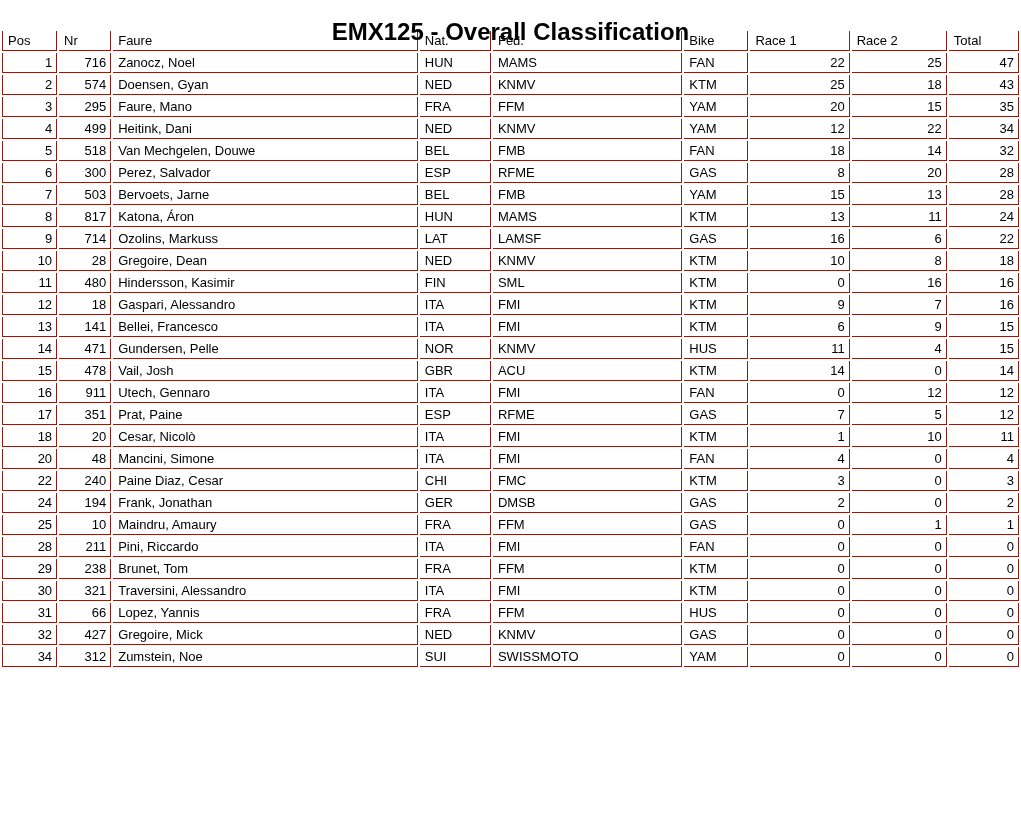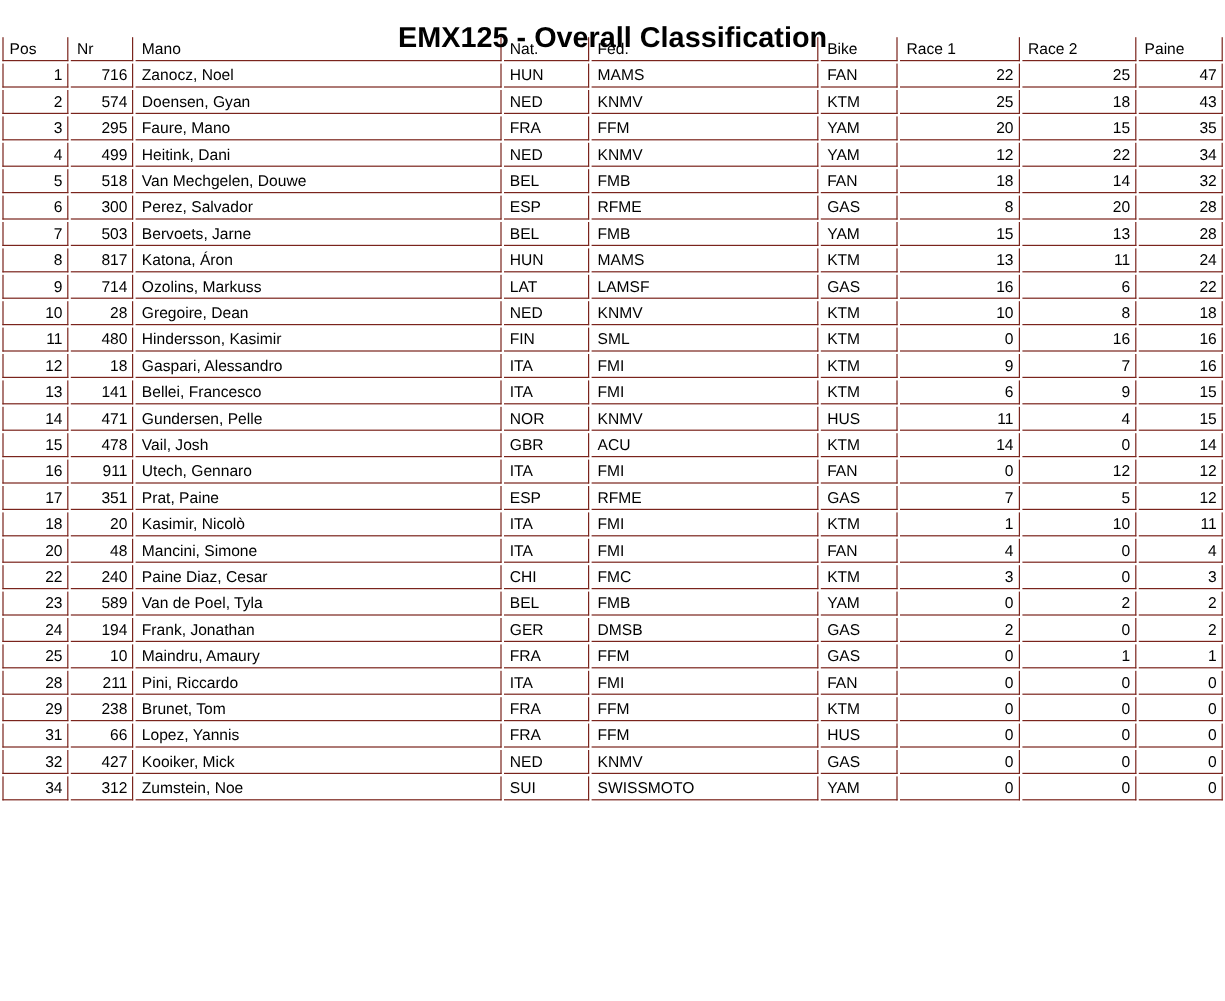--- a/index.html
+++ b/index.html
@@ -65,7 +65,7 @@
       <tr>
           <th>Pos</th>
           <th>Nr</th>
-          <th>Mano</th>
+          <th>Faure</th>
           <th>Nat.</th>
           <th>Fed.</th>
           <th>Bike</th>

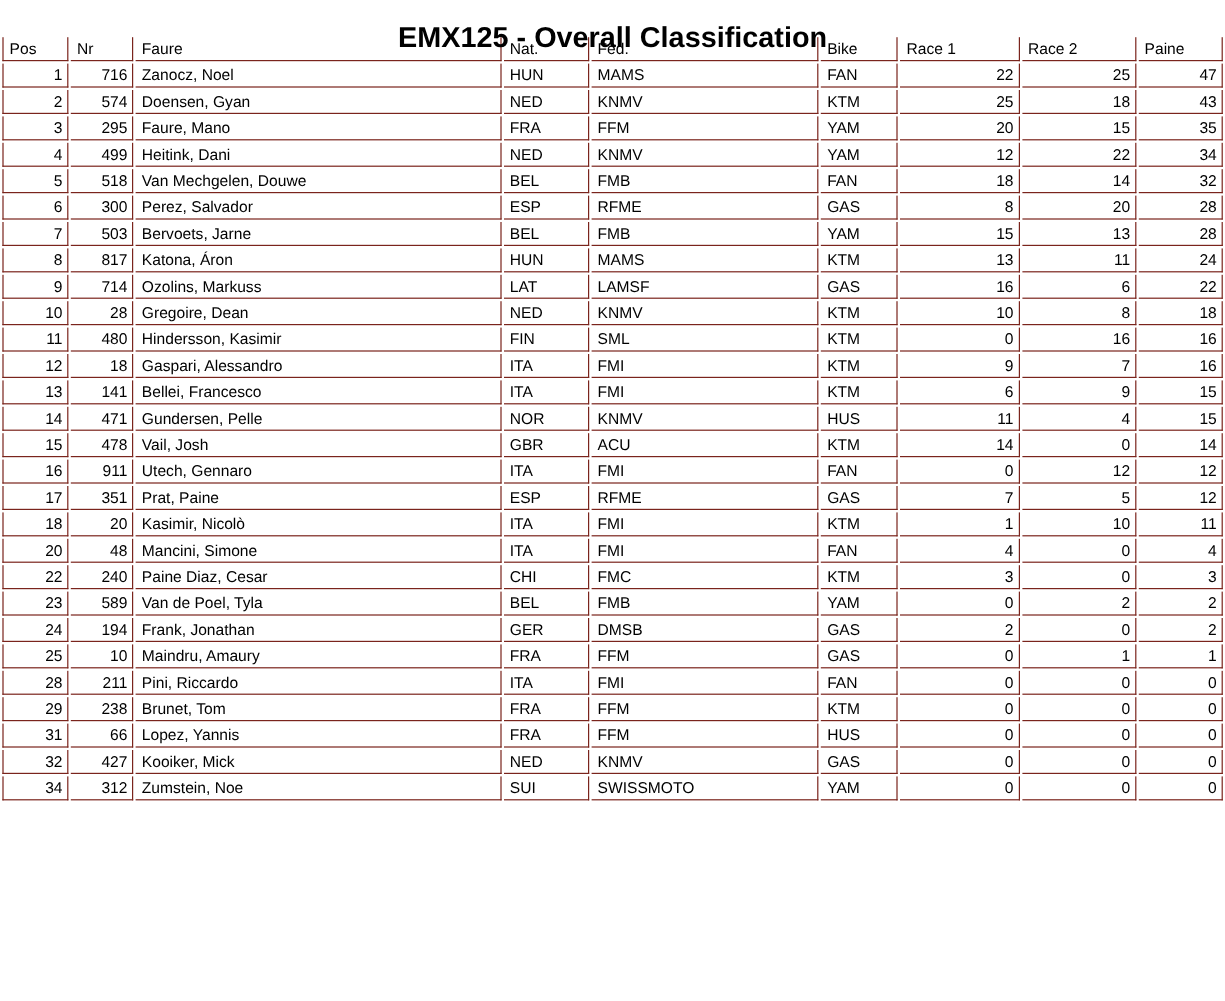--- a/index.html
+++ b/index.html
@@ -71,7 +71,7 @@
           <th>Bike</th>
           <th>Race 1</th>
           <th>Race 2</th>
-          <th>Paine</th>
+          <th>Total</th>
         </tr>
     </thead>
     <tbody>

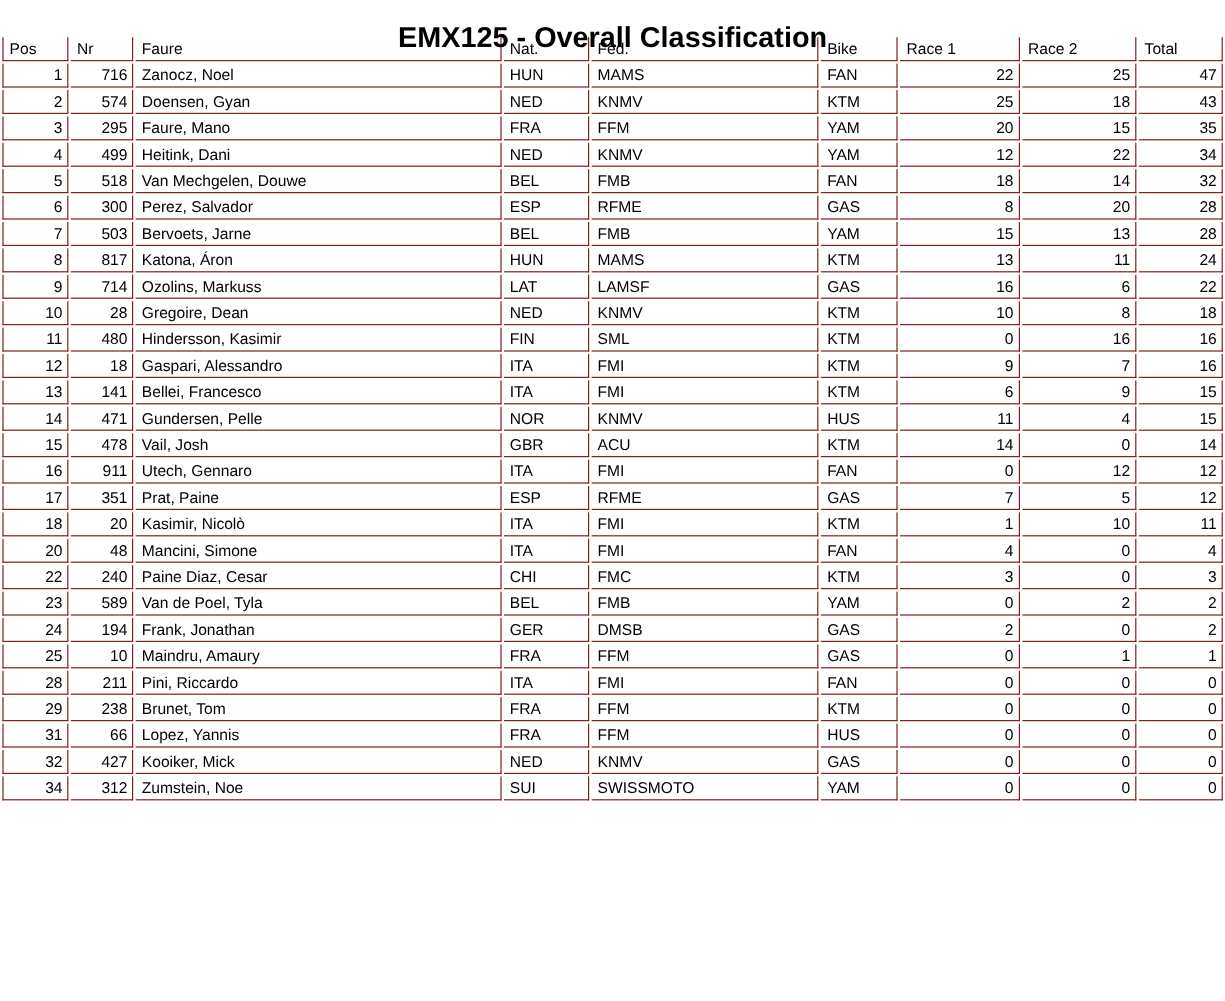--- a/index.html
+++ b/index.html
@@ -265,7 +265,7 @@
         <tr>
           <td class="num">18</td>
           <td class="num">20</td>
-          <td>Kasimir, Nicolò</td>
+          <td>Cesar, Nicolò</td>
           <td>ITA</td>
           <td>FMI</td>
           <td>KTM</td>

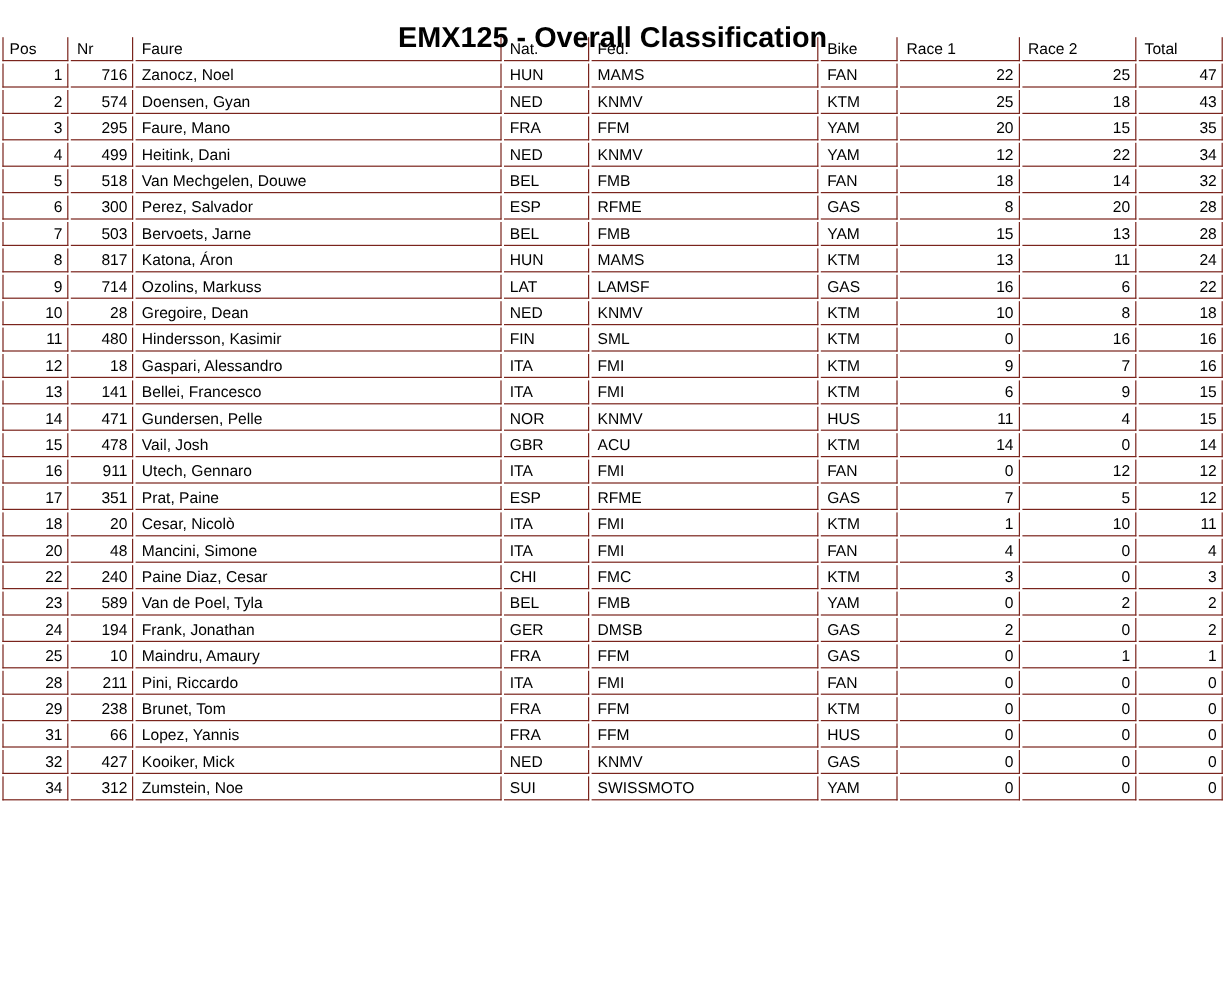--- a/index.html
+++ b/index.html
@@ -296,17 +296,6 @@
           <td class="num">3</td>
         </tr>
         <tr>
-          <td class="num">23</td>
-          <td class="num">589</td>
-          <td>Van de Poel, Tyla</td>
-          <td>BEL</td>
-          <td>FMB</td>
-          <td>YAM</td>
-          <td class="num">0</td>
-          <td class="num">2</td>
-          <td class="num">2</td>
-        </tr>
-        <tr>
           <td class="num">24</td>
           <td class="num">194</td>
           <td>Frank, Jonathan</td>

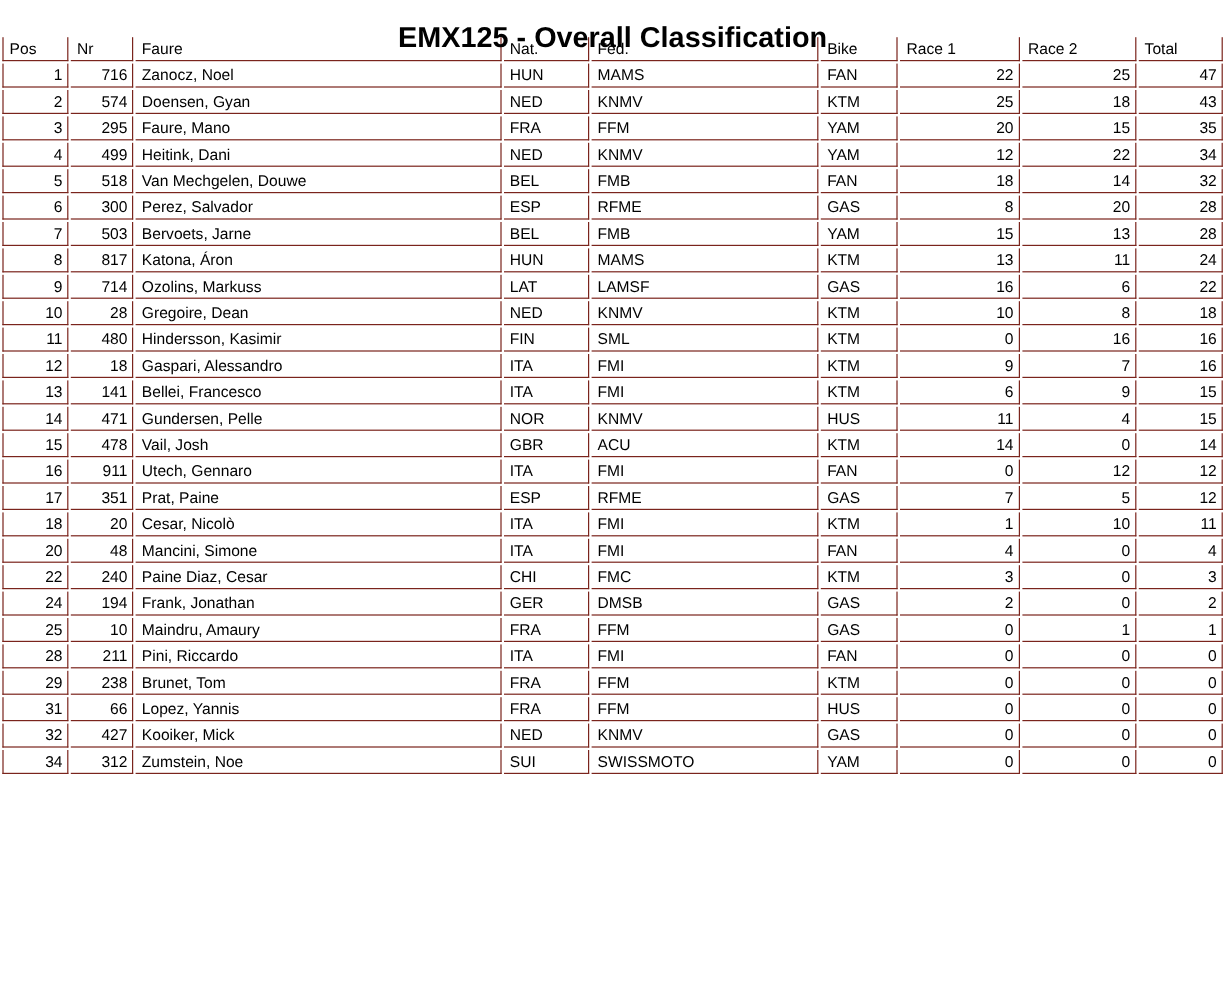--- a/index.html
+++ b/index.html
@@ -340,6 +340,17 @@
           <td class="num">0</td>
         </tr>
         <tr>
+          <td class="num">30</td>
+          <td class="num">321</td>
+          <td>Traversini, Alessandro</td>
+          <td>ITA</td>
+          <td>FMI</td>
+          <td>KTM</td>
+          <td class="num">0</td>
+          <td class="num">0</td>
+          <td class="num">0</td>
+        </tr>
+        <tr>
           <td class="num">31</td>
           <td class="num">66</td>
           <td>Lopez, Yannis</td>

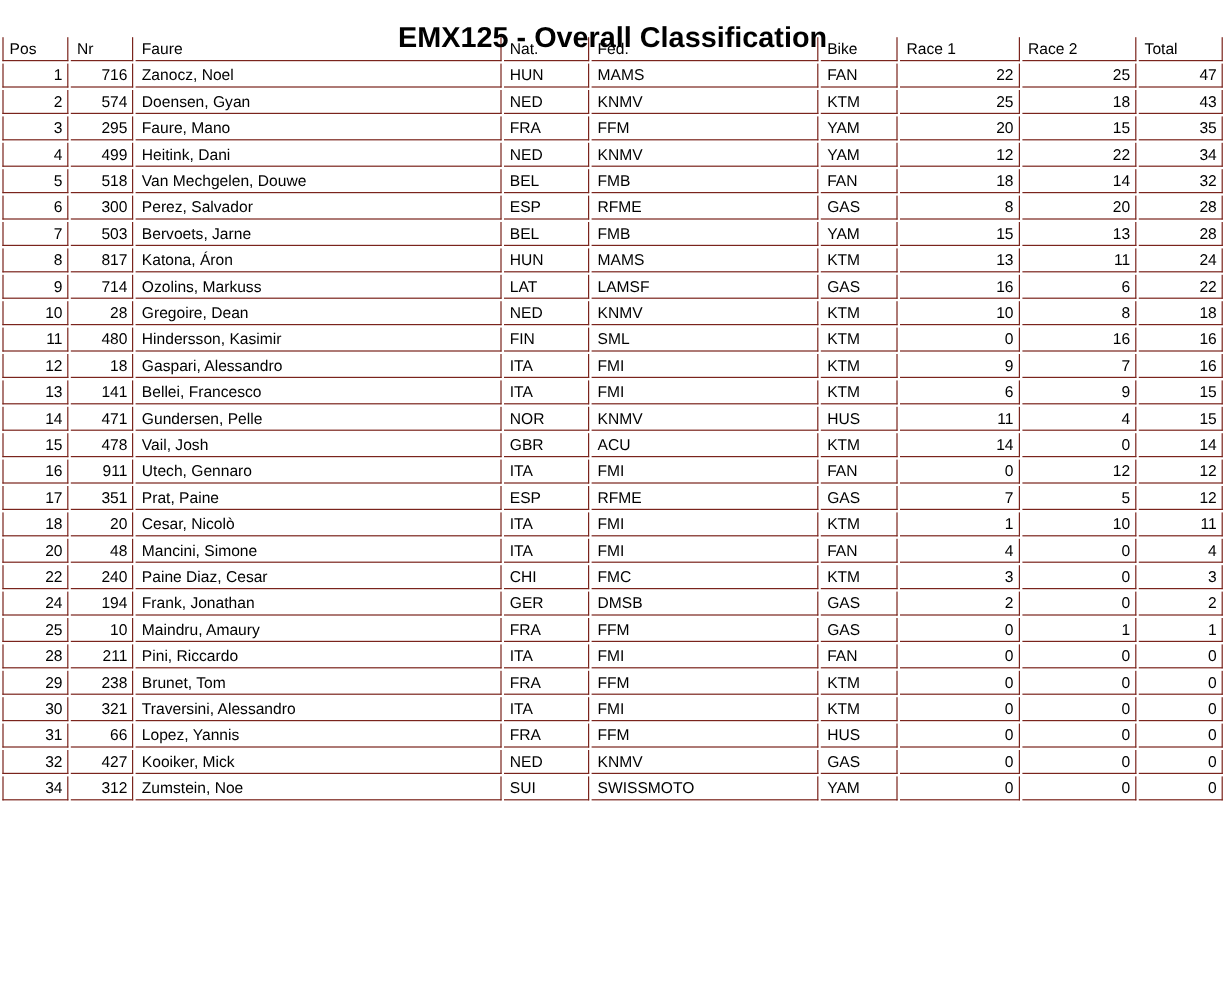--- a/index.html
+++ b/index.html
@@ -364,7 +364,7 @@
         <tr>
           <td class="num">32</td>
           <td class="num">427</td>
-          <td>Kooiker, Mick</td>
+          <td>Gregoire, Mick</td>
           <td>NED</td>
           <td>KNMV</td>
           <td>GAS</td>

